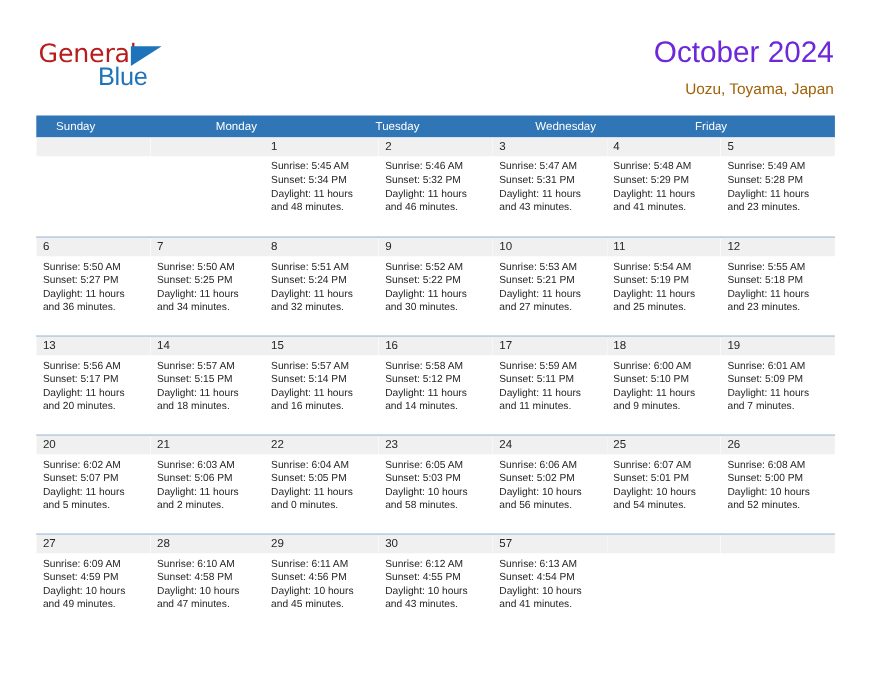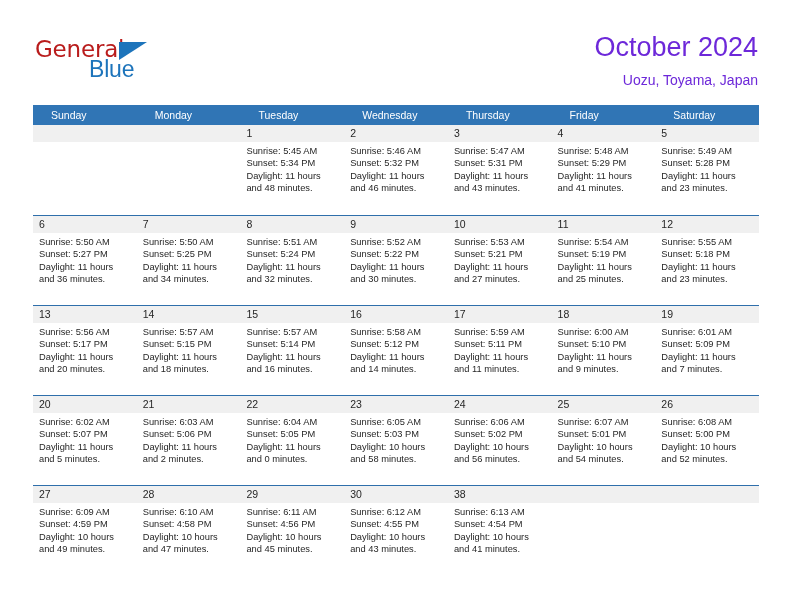--- a/index.html
+++ b/index.html
@@ -80,7 +80,7 @@
   .cal-subtitle {
     font-size: 14px;
     font-weight: normal;
-    color: #6d28d9;
+    color: #a16207;
     line-height: 20px;
     margin-top: 6px;
     white-space: nowrap;

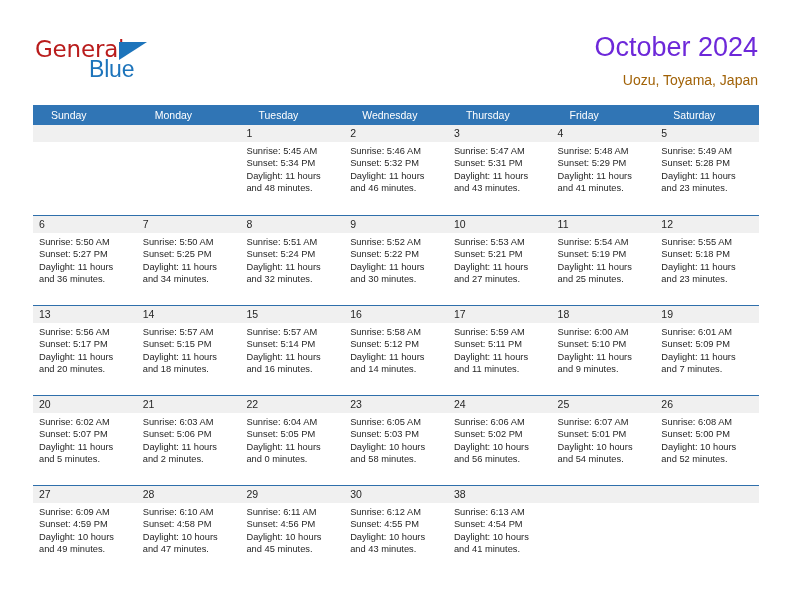--- a/index.html
+++ b/index.html
@@ -169,7 +169,6 @@
         <div class="dow-cell">Monday</div>
         <div class="dow-cell">Tuesday</div>
         <div class="dow-cell">Wednesday</div>
-        <div class="dow-cell">Thursday</div>
         <div class="dow-cell">Friday</div>
         <div class="dow-cell">Saturday</div>
       </div>

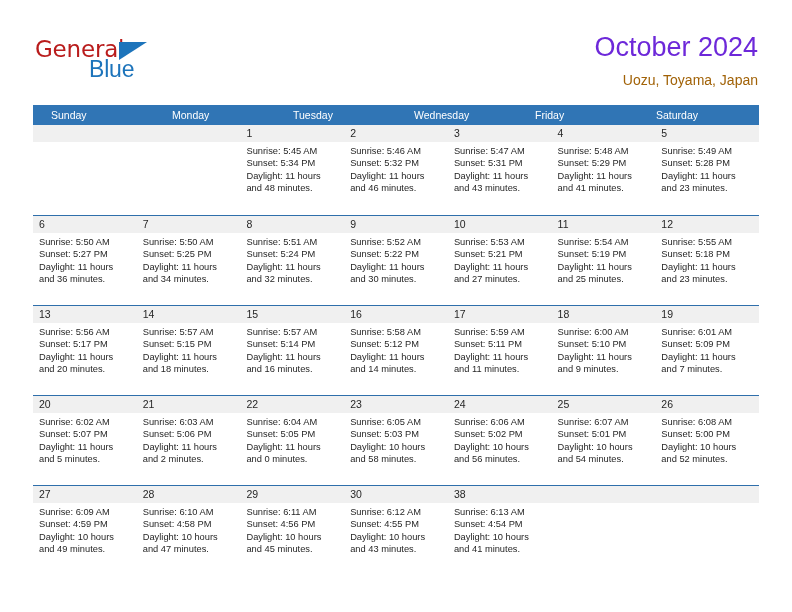--- a/index.html
+++ b/index.html
@@ -170,7 +170,6 @@
         <div class="dow-cell">Tuesday</div>
         <div class="dow-cell">Wednesday</div>
         <div class="dow-cell">Friday</div>
-        <div class="dow-cell">Saturday</div>
       </div>
     <div id="weeks-container">
         <div class="week-row">

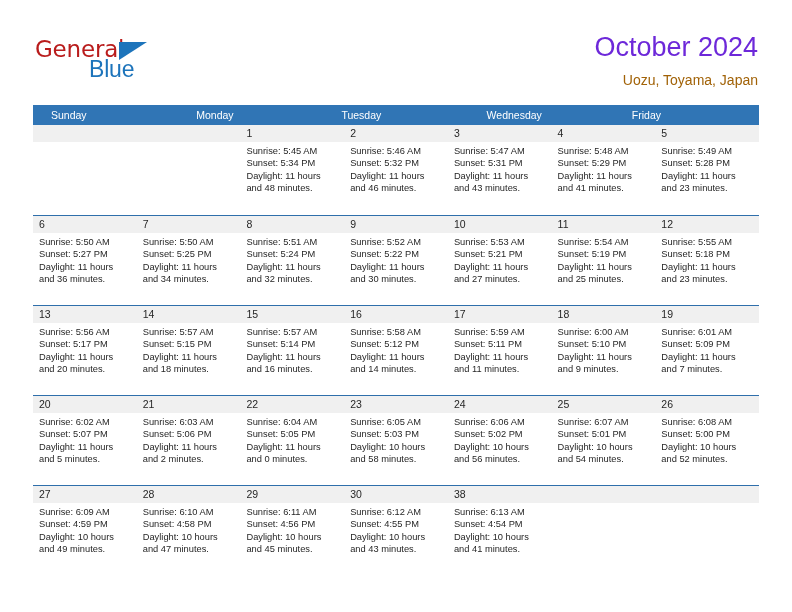--- a/index.html
+++ b/index.html
@@ -458,7 +458,7 @@
             </div>
           </div>
           <div class="day-cell">
-            <div class="day-head">38</div>
+            <div class="day-head">57</div>
             <div class="day-body">
               <div>Sunrise: 6:13 AM</div>
               <div>Sunset: 4:54 PM</div>

